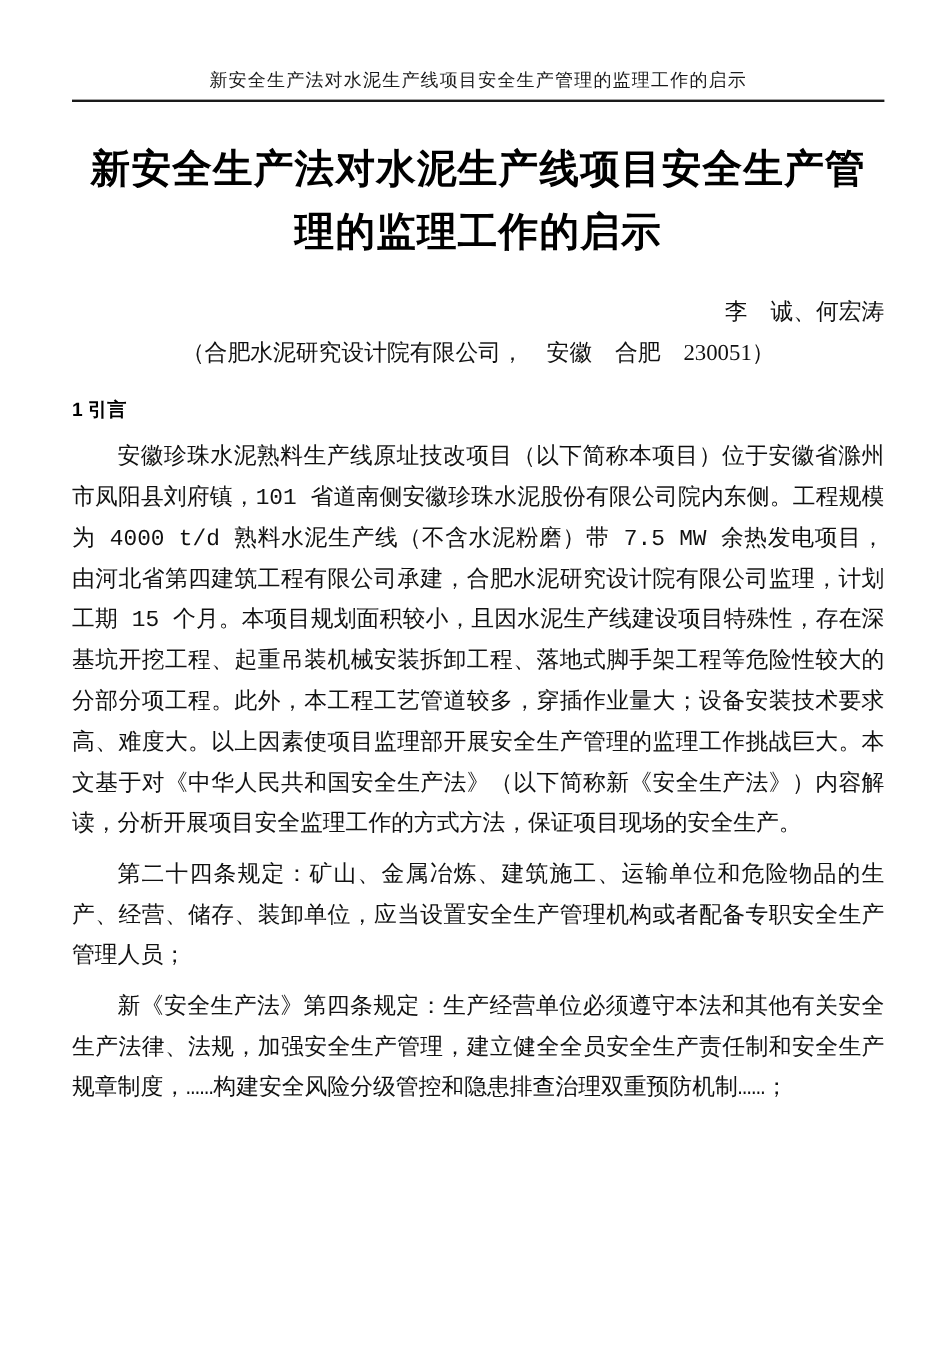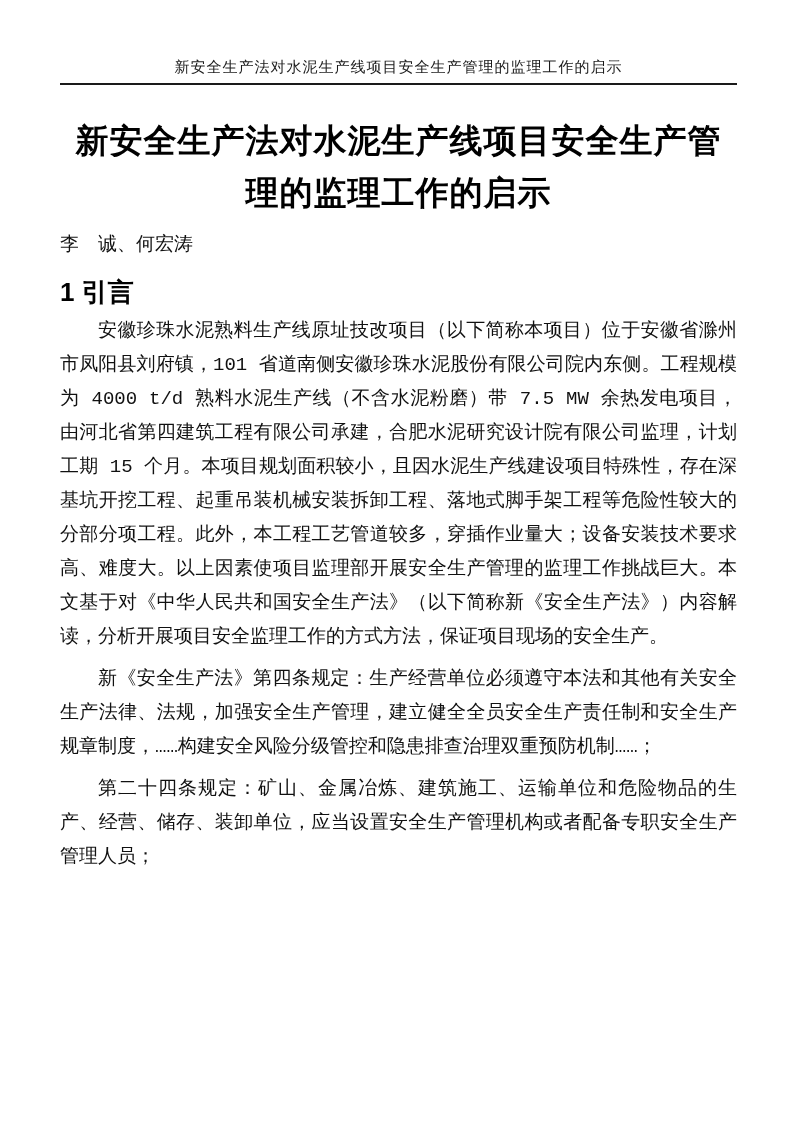--- a/index.html
+++ b/index.html
@@ -38,8 +38,8 @@
     color: #000000;
   }
   .authors {
-    margin-top: 12px;
-    text-align: left;
+    margin-top: 28px;
+    text-align: right;
     font-size: 19px;
     white-space: pre-wrap;
   }

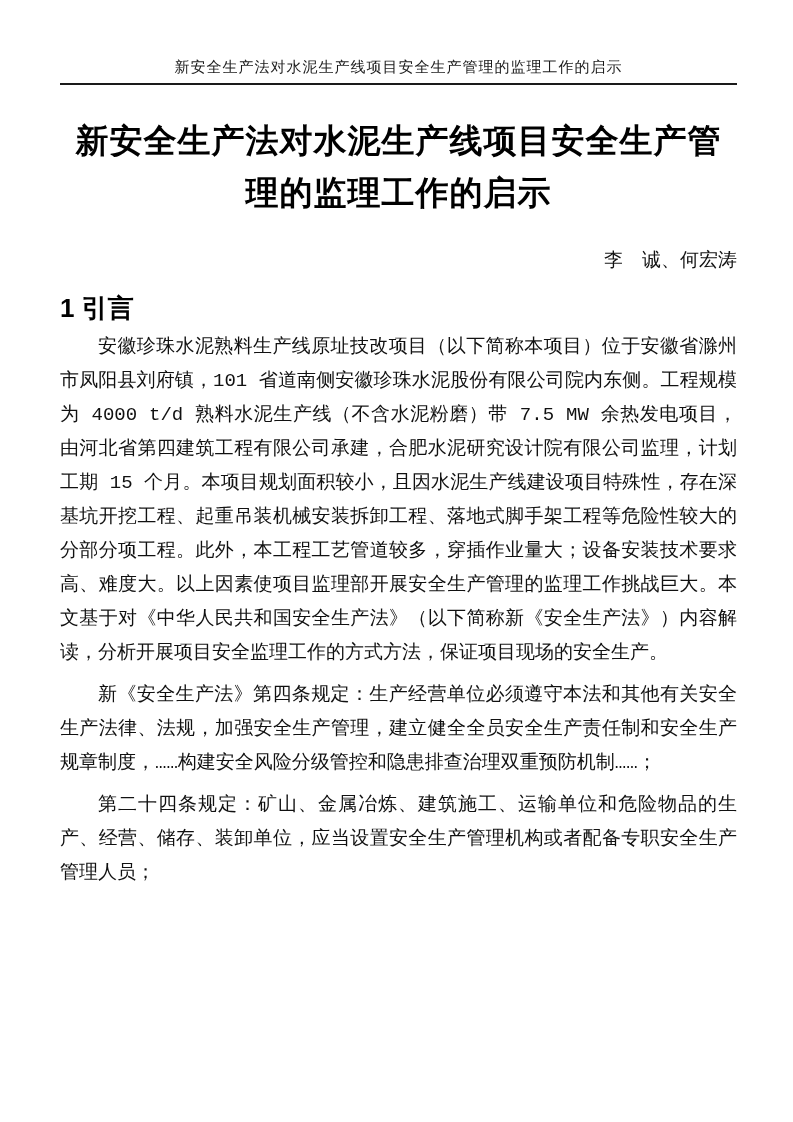--- a/index.html
+++ b/index.html
@@ -116,6 +116,7 @@
 
     <div class="authors">李　诚、何宏涛</div>
 
+    <div class="affiliation">（合肥水泥研究设计院有限公司，　安徽　合肥　230051）</div>
 
     <h2 class="sec">1 引言</h2>
 

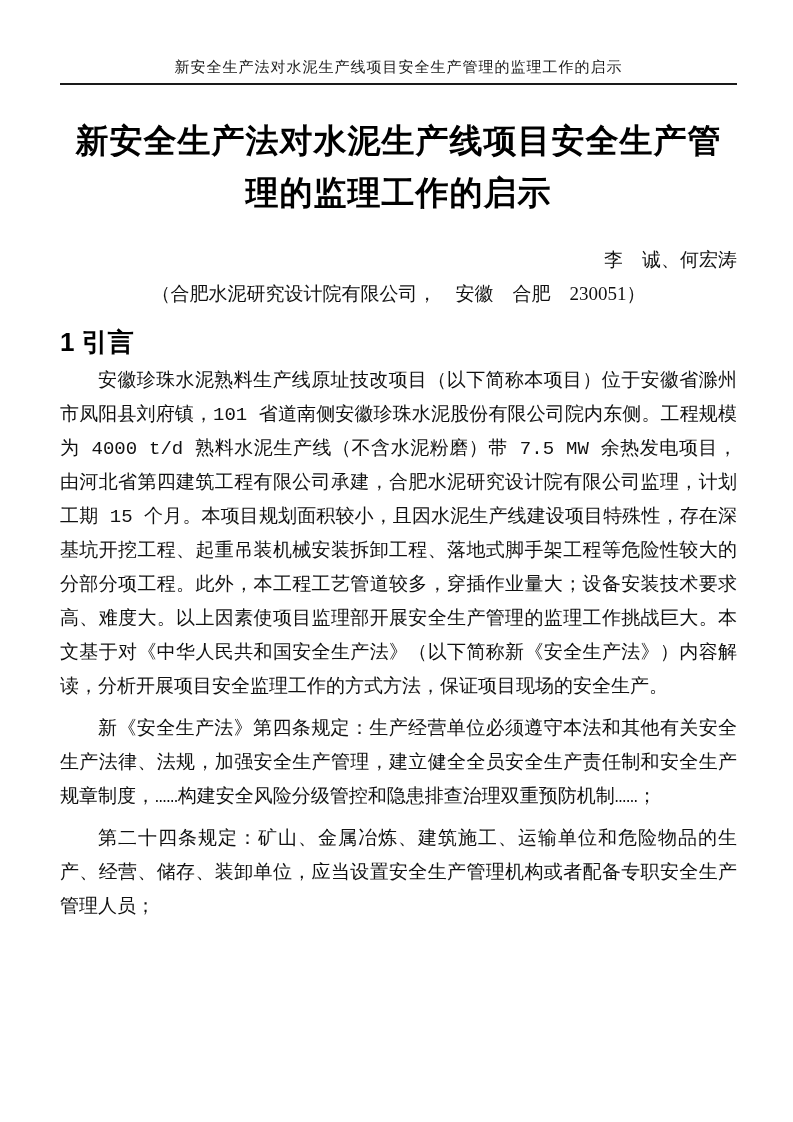--- a/index.html
+++ b/index.html
@@ -54,7 +54,7 @@
     margin: 22px 0 0;
     font-family: "Liberation Sans", "DejaVu Sans", sans-serif;
     font-weight: 700;
-    font-size: 26px;
+    font-size: 16px;
     line-height: 27px;
     color: #000000;
     white-space: pre-wrap;

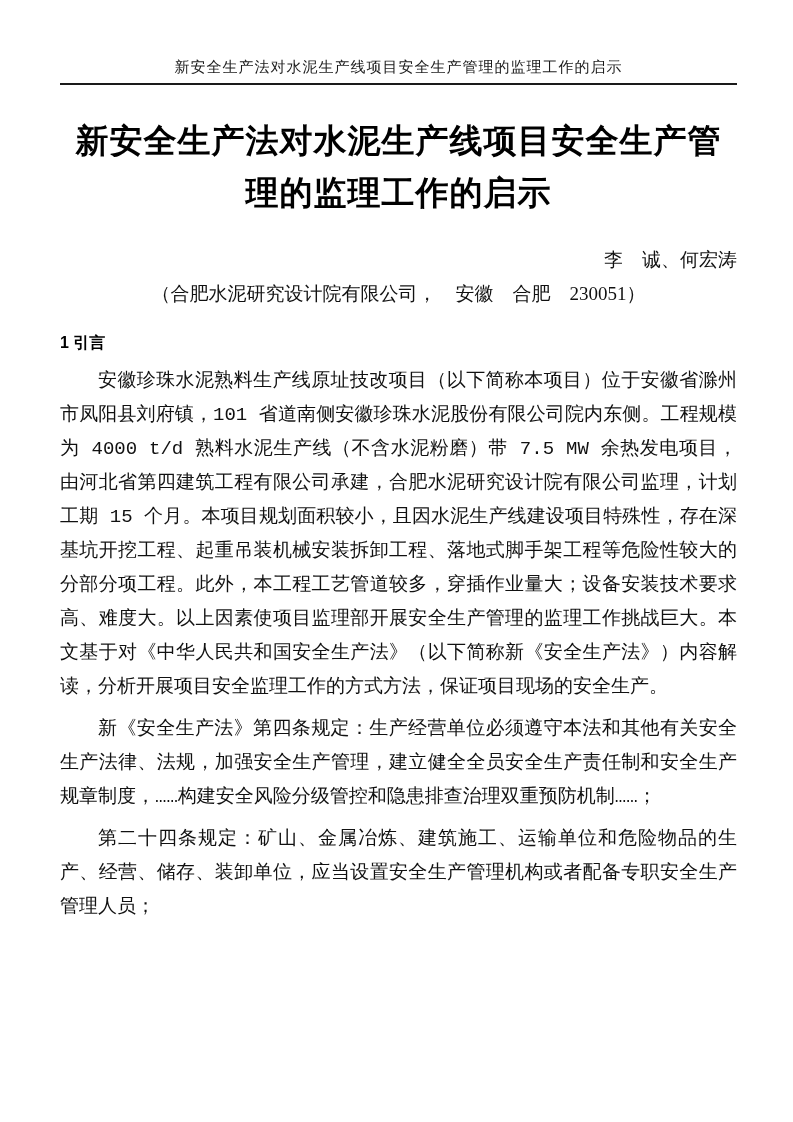--- a/index.html
+++ b/index.html
@@ -123,9 +123,9 @@
     <p class="body">安徽珍珠水泥熟料生产线原址技改项目（以下简称本项目）位于安徽省滁州市凤阳县刘府镇，101 省道南侧安徽珍珠水泥股份有限公司院内东侧。工程规模为 4000 t/d 熟料水泥生产线（不含水泥粉磨）带 7.5 MW 余热发电项目，由河北省第四建筑工程有限公司承建，合肥水泥研究设计院有限公司监理，计划工期 15 个月。本项目规划面积较小，且因水泥生产线建设项目特殊性，存在深基坑开挖工程、起重吊装机械安装拆卸工程、落地式脚手架工程等危险性较大的分部分项工程。此外，本工程工艺管道较多，穿插作业量大；设备安装技术要求高、难度大。以上因素使项目监理部开展安全生产管理的监理工作挑战巨大。本文基于对《中华人民共和国安全生产法》（以下简称新《安全生产法》）内容解读，分析开展项目安全监理工作的方式方法，保证项目现场的安全生产。</p>
 
 
+    <p class="body">第二十四条规定：矿山、金属冶炼、建筑施工、运输单位和危险物品的生产、经营、储存、装卸单位，应当设置安全生产管理机构或者配备专职安全生产管理人员；</p>
+
     <p class="body">新《安全生产法》第四条规定：生产经营单位必须遵守本法和其他有关安全生产法律、法规，加强安全生产管理，建立健全全员安全生产责任制和安全生产规章制度，……构建安全风险分级管控和隐患排查治理双重预防机制……；</p>
-
-    <p class="body">第二十四条规定：矿山、金属冶炼、建筑施工、运输单位和危险物品的生产、经营、储存、装卸单位，应当设置安全生产管理机构或者配备专职安全生产管理人员；</p>
 
 
   </div>

